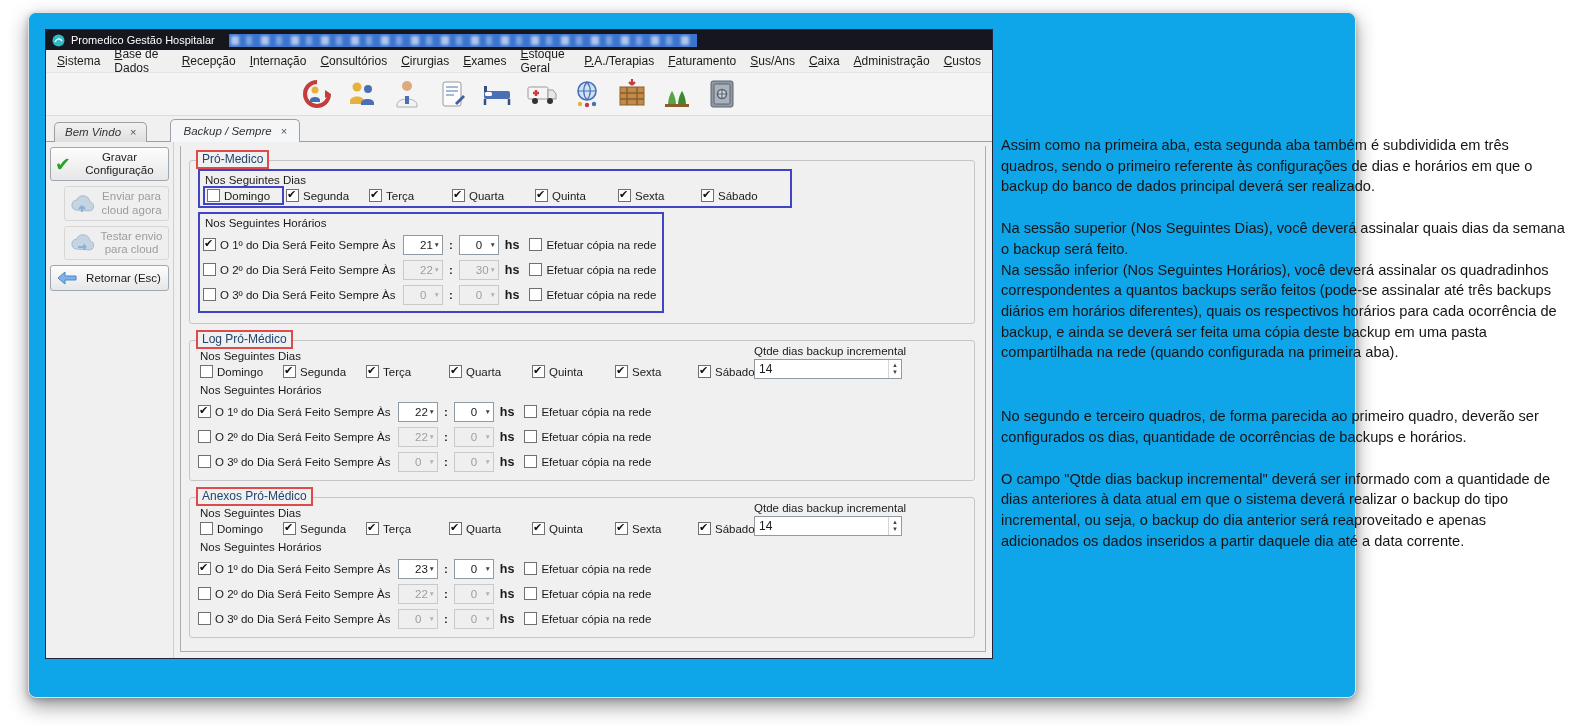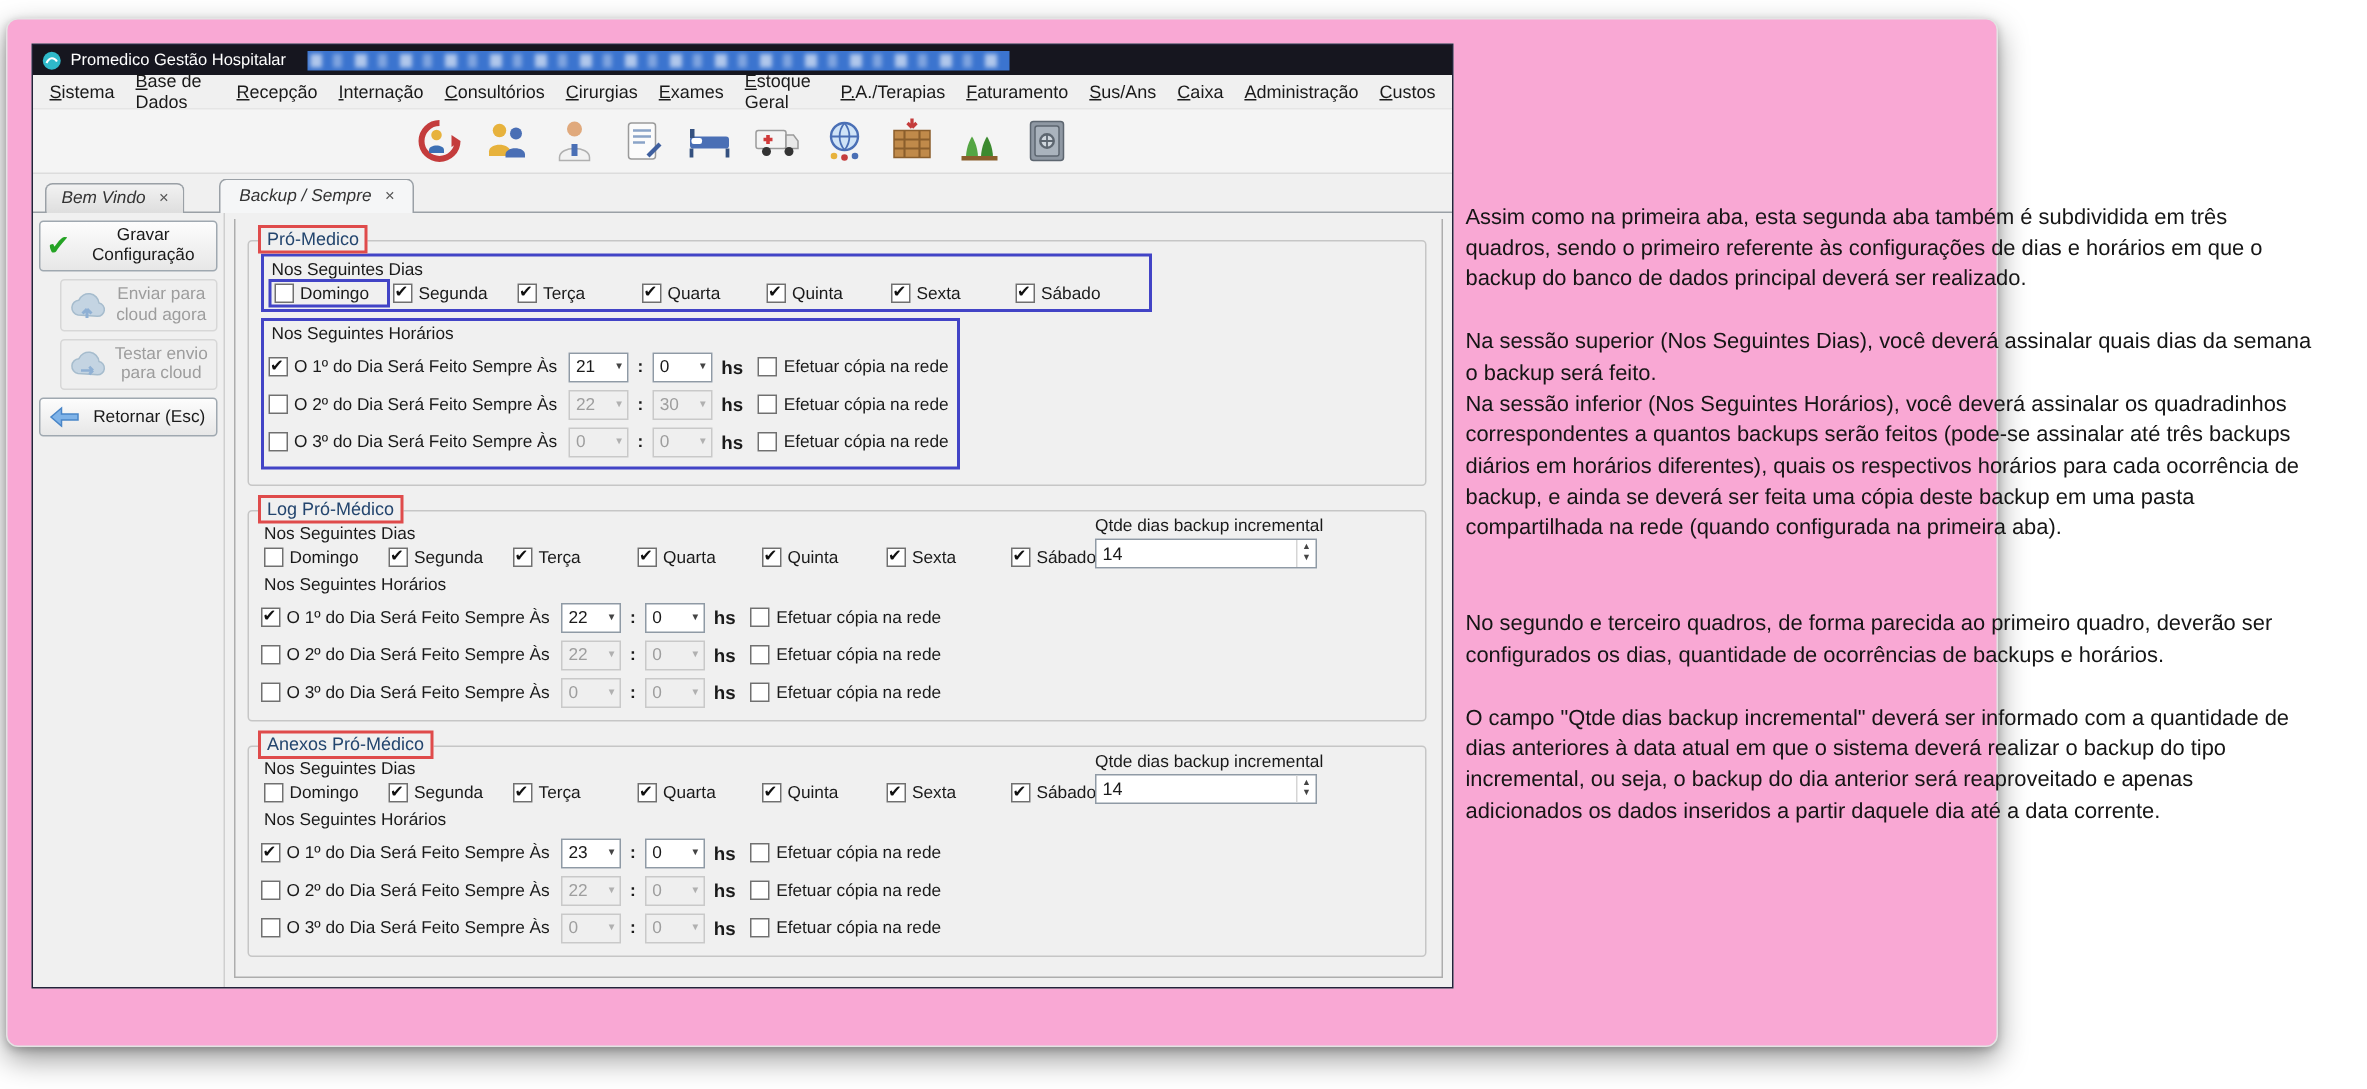--- a/index.html
+++ b/index.html
@@ -9,8 +9,8 @@
     position: relative; overflow: hidden; color: #1a1a1a;
   }
   .card {
-    position: absolute; left: 4px; top: 12px; width: 1328px; height: 686px;
-    background: #f9a8d4; border-radius: 8px; border: 1px solid #e3e3e3;
+    position: absolute; left: 28px; top: 12px; width: 1328px; height: 686px;
+    background: #0ea5e9; border-radius: 8px; border: 1px solid #e3e3e3;
     box-shadow: 0 8px 20px rgba(0,0,0,.40), 0 2px 6px rgba(0,0,0,.22);
   }
   

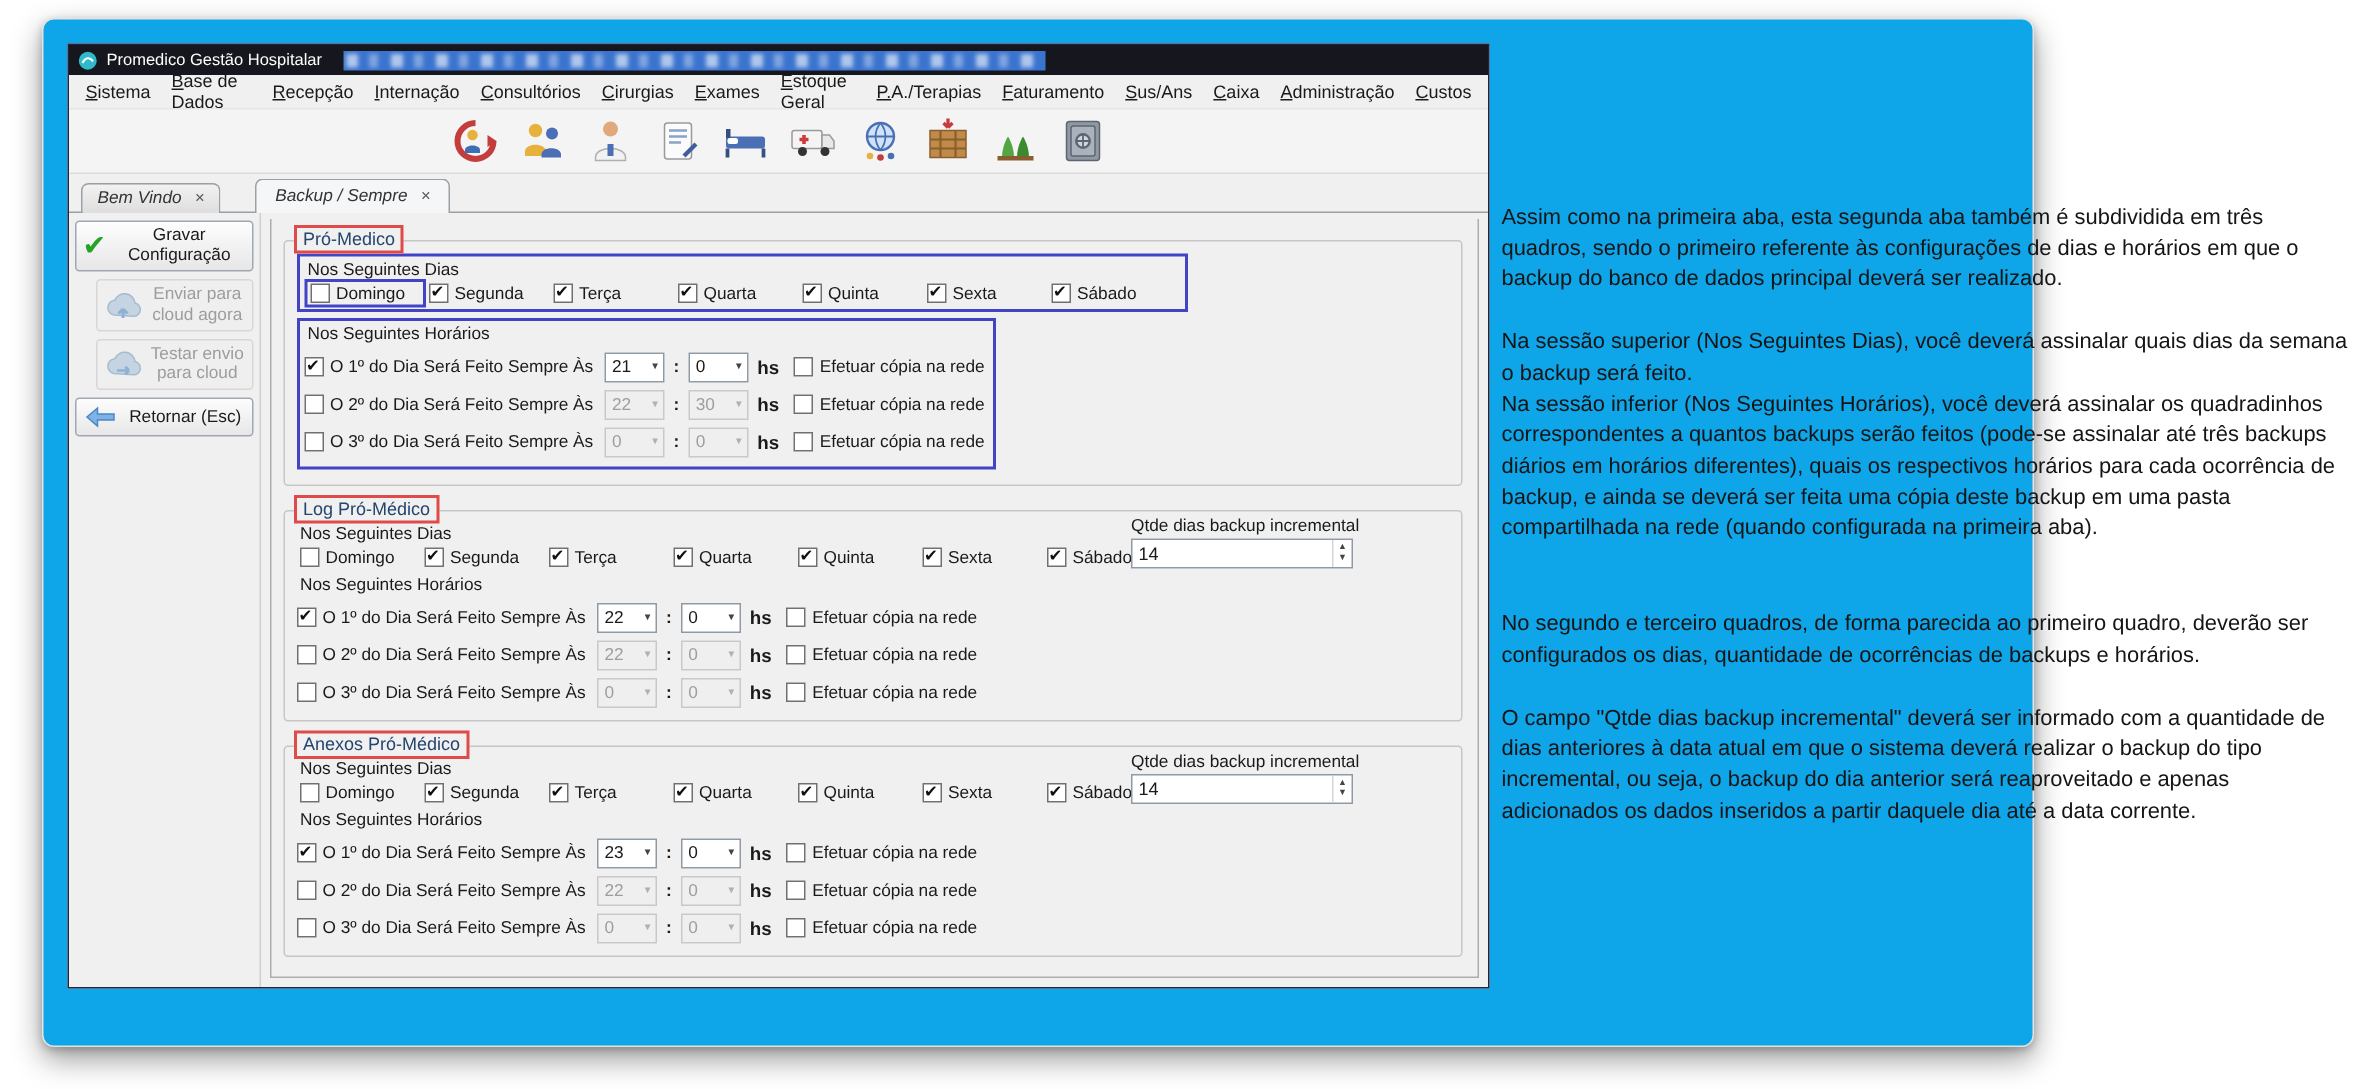--- a/index.html
+++ b/index.html
@@ -108,7 +108,7 @@
   .hour-label { display: flex; align-items: center; gap: 4px; width: 194px; cursor: default; }
   .combo {
     display: inline-flex; align-items: center; width: 40px; height: 20px;
-    border: 1px solid #8f9aa5; background: #fff; font-size: 11.5px; padding: 0 2px 0 4px;
+    border: 1px solid #8f9aa5; background: #fff; font-size: 11.5px; padding: 0 2px 0 16px;
   }
   .combo .combo-arrow { margin-left: auto; font-size: 6.5px; color: #444; }
   .combo.disabled { background: #efefef; border-color: #c9c9c9; color: #9e9e9e; }

